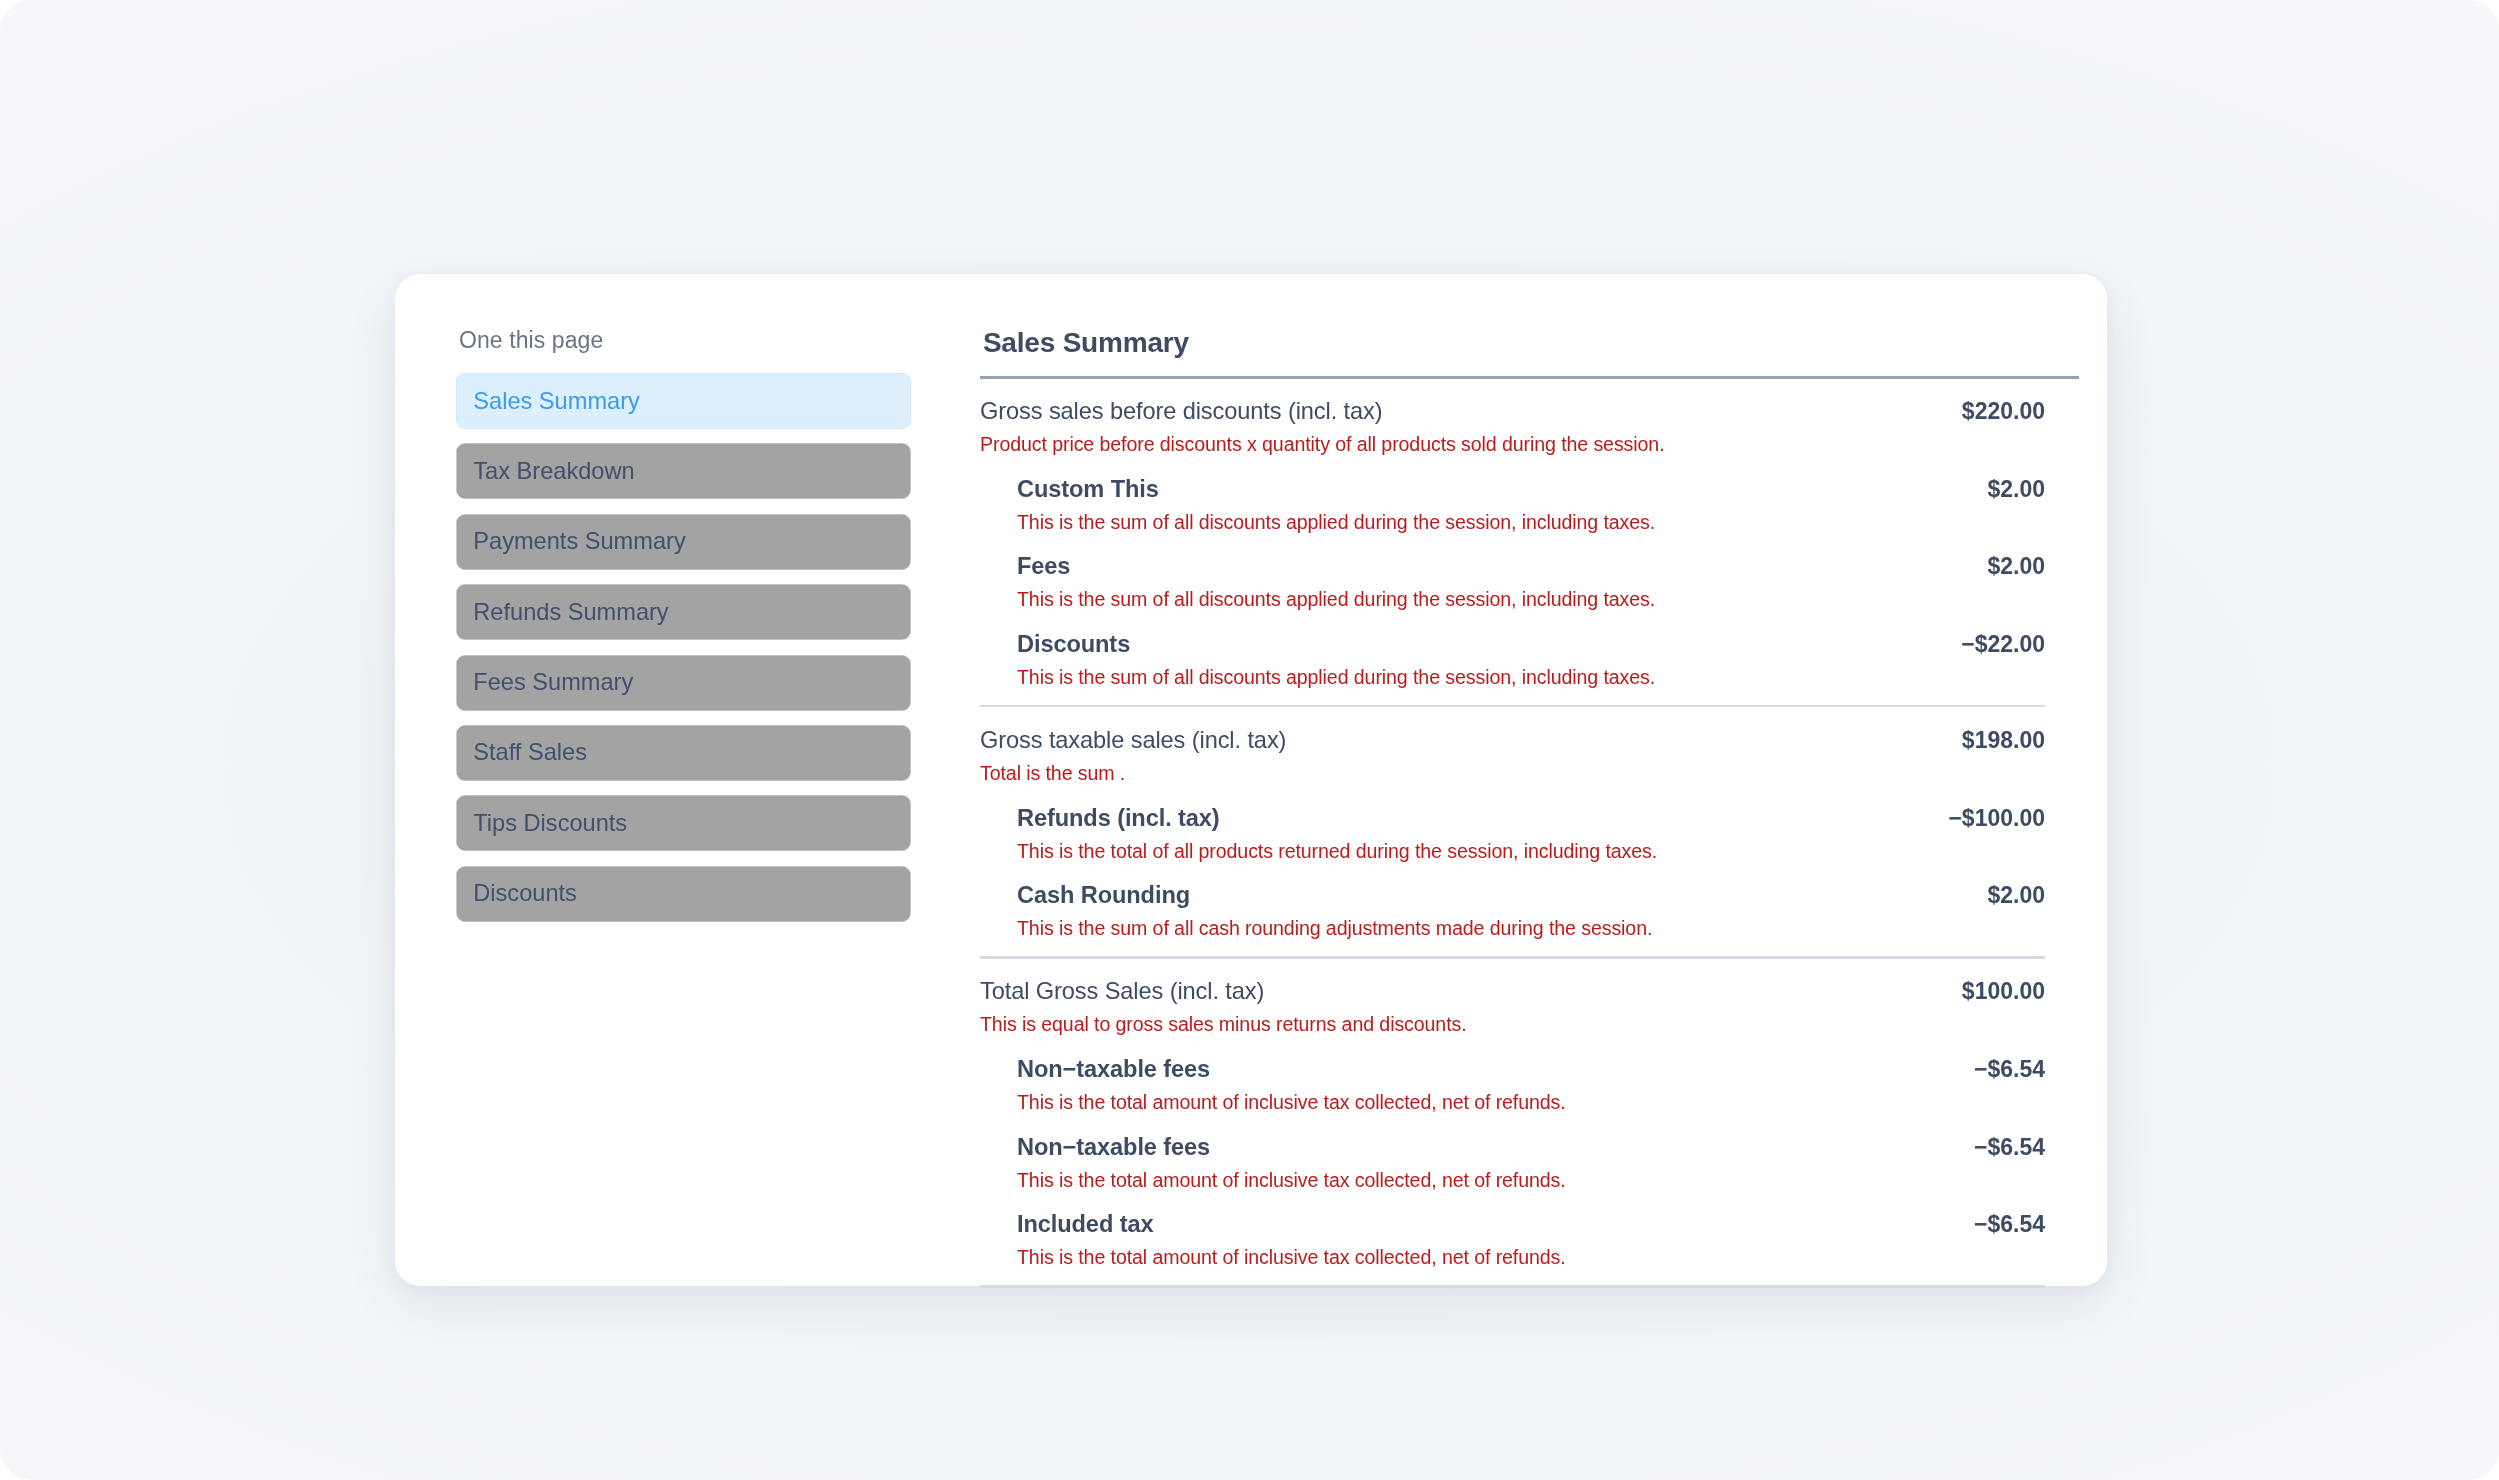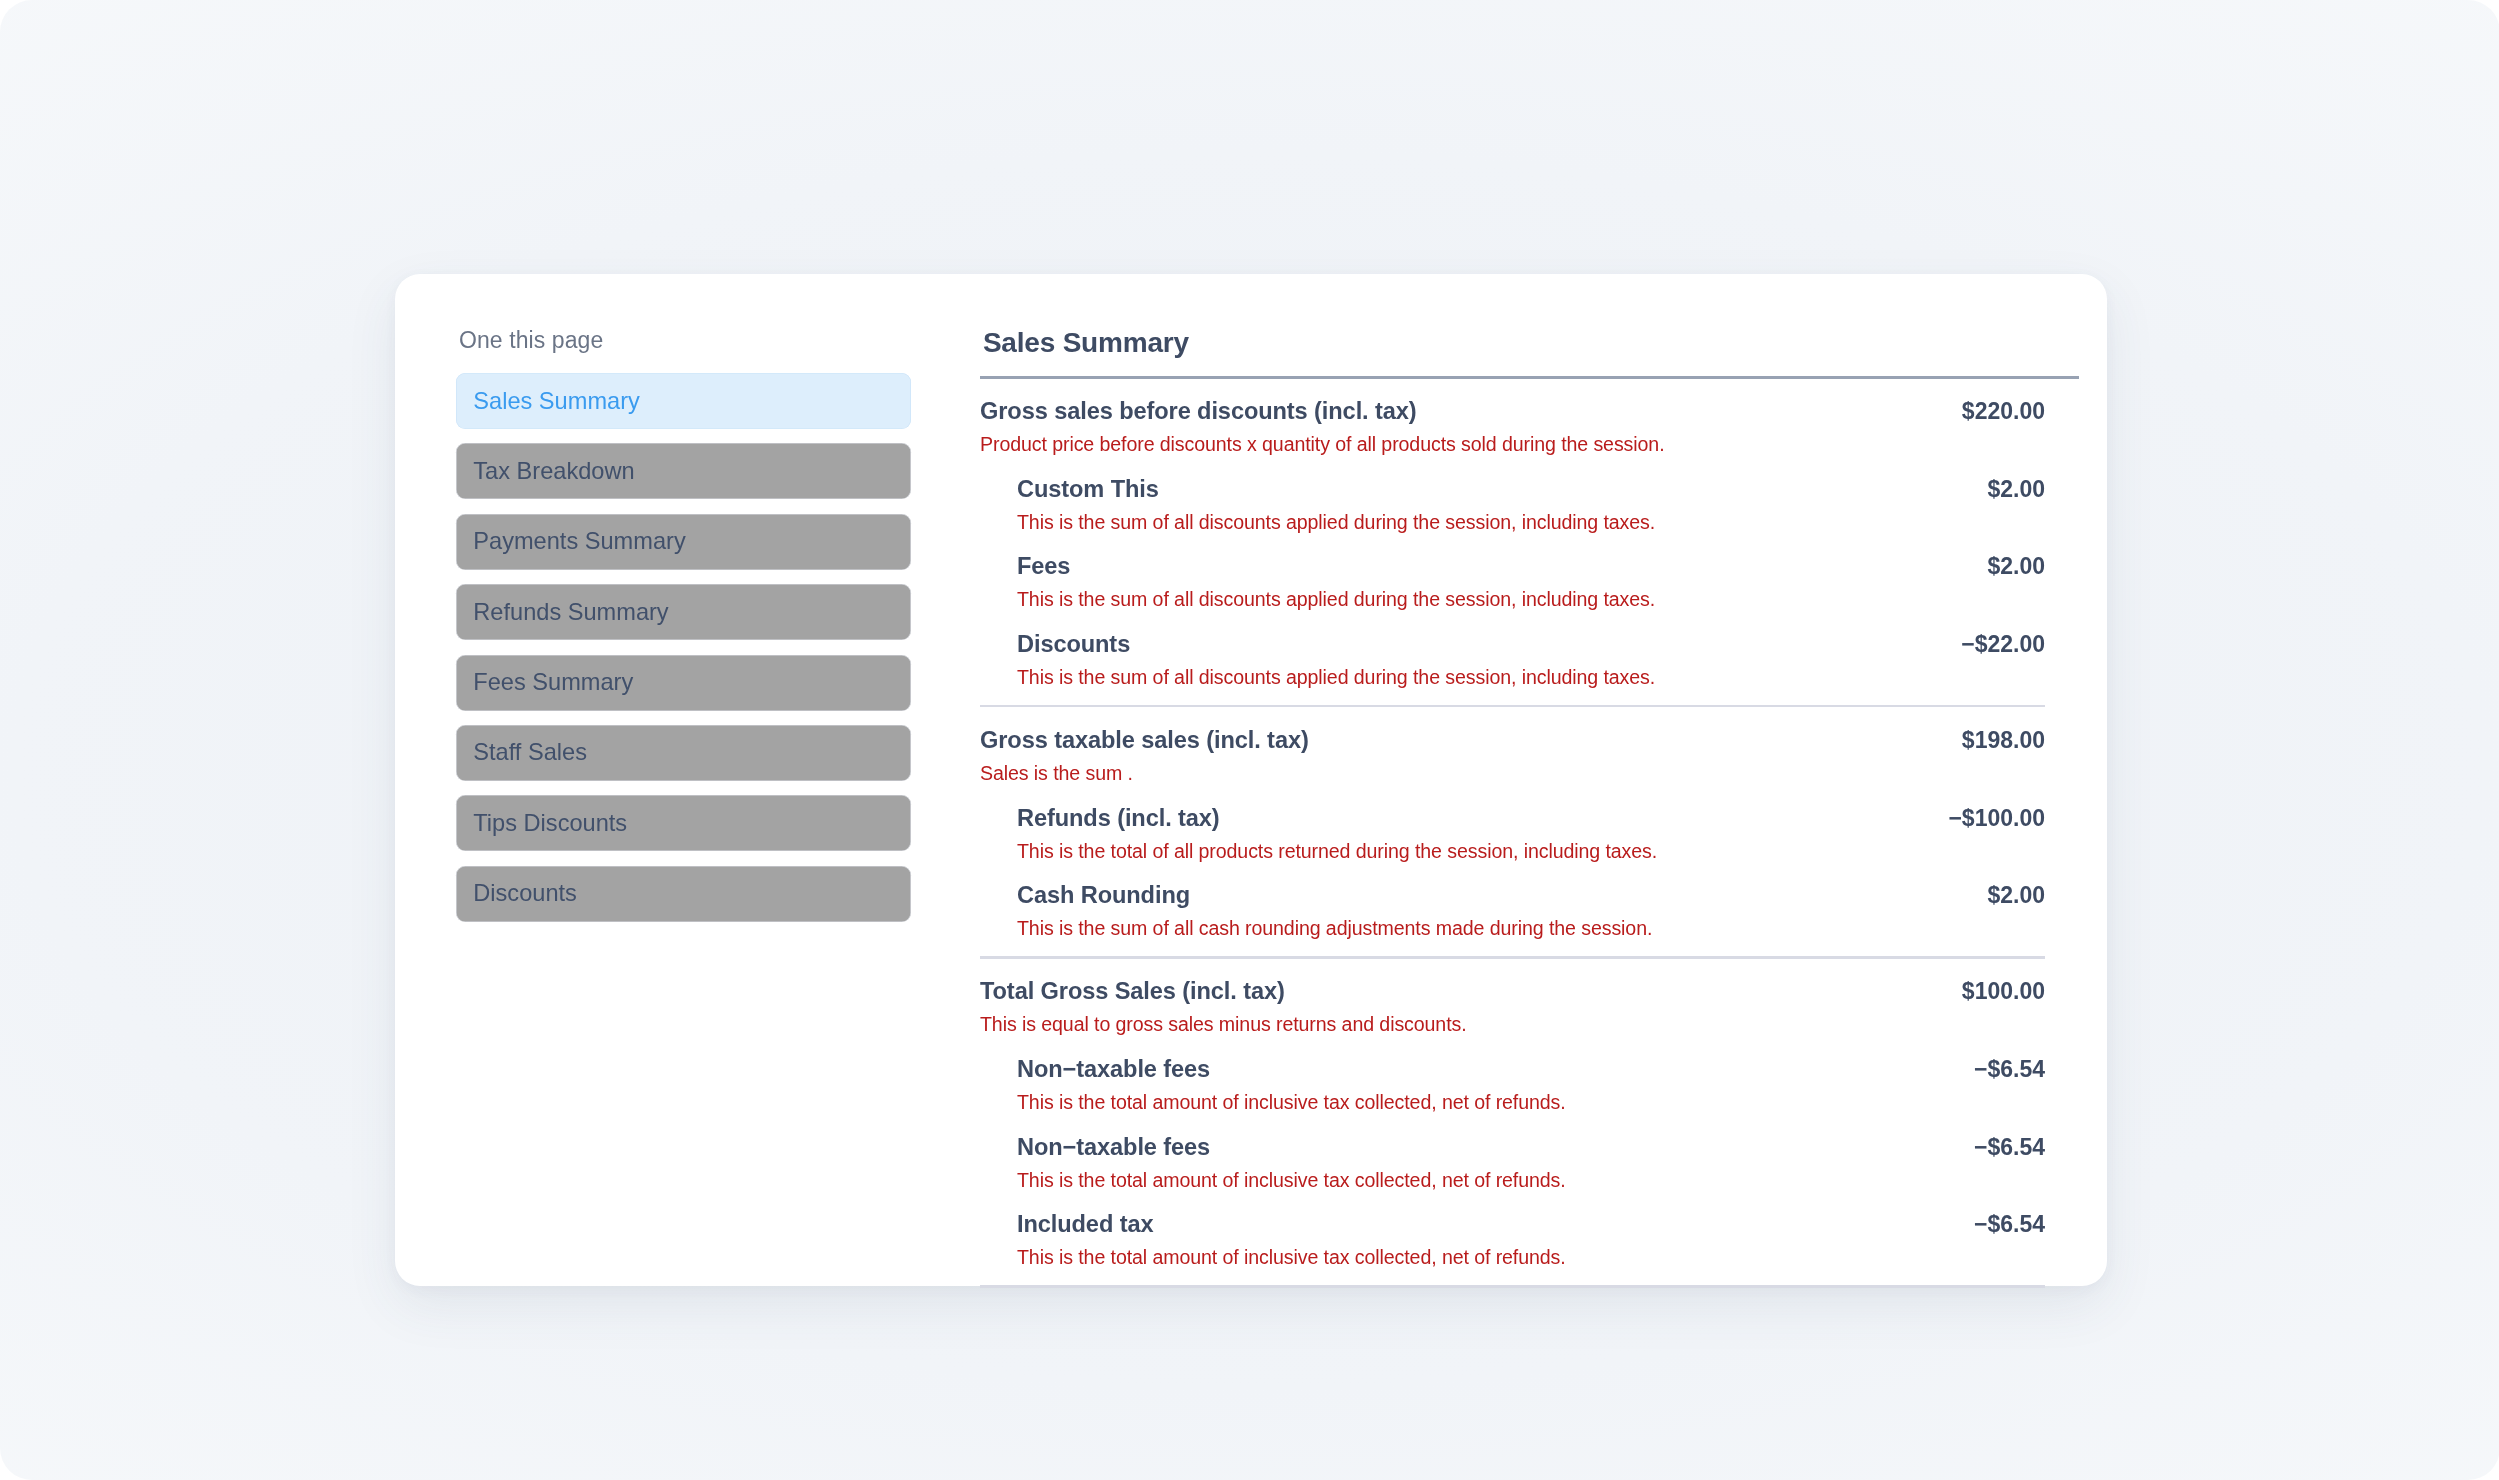--- a/index.html
+++ b/index.html
@@ -117,7 +117,7 @@
 
   .row-label {
     font-size: 23.6px;
-    font-weight: bold;
+    font-weight: normal;
     color: #3e4b63;
     letter-spacing: -0.1px;
   }

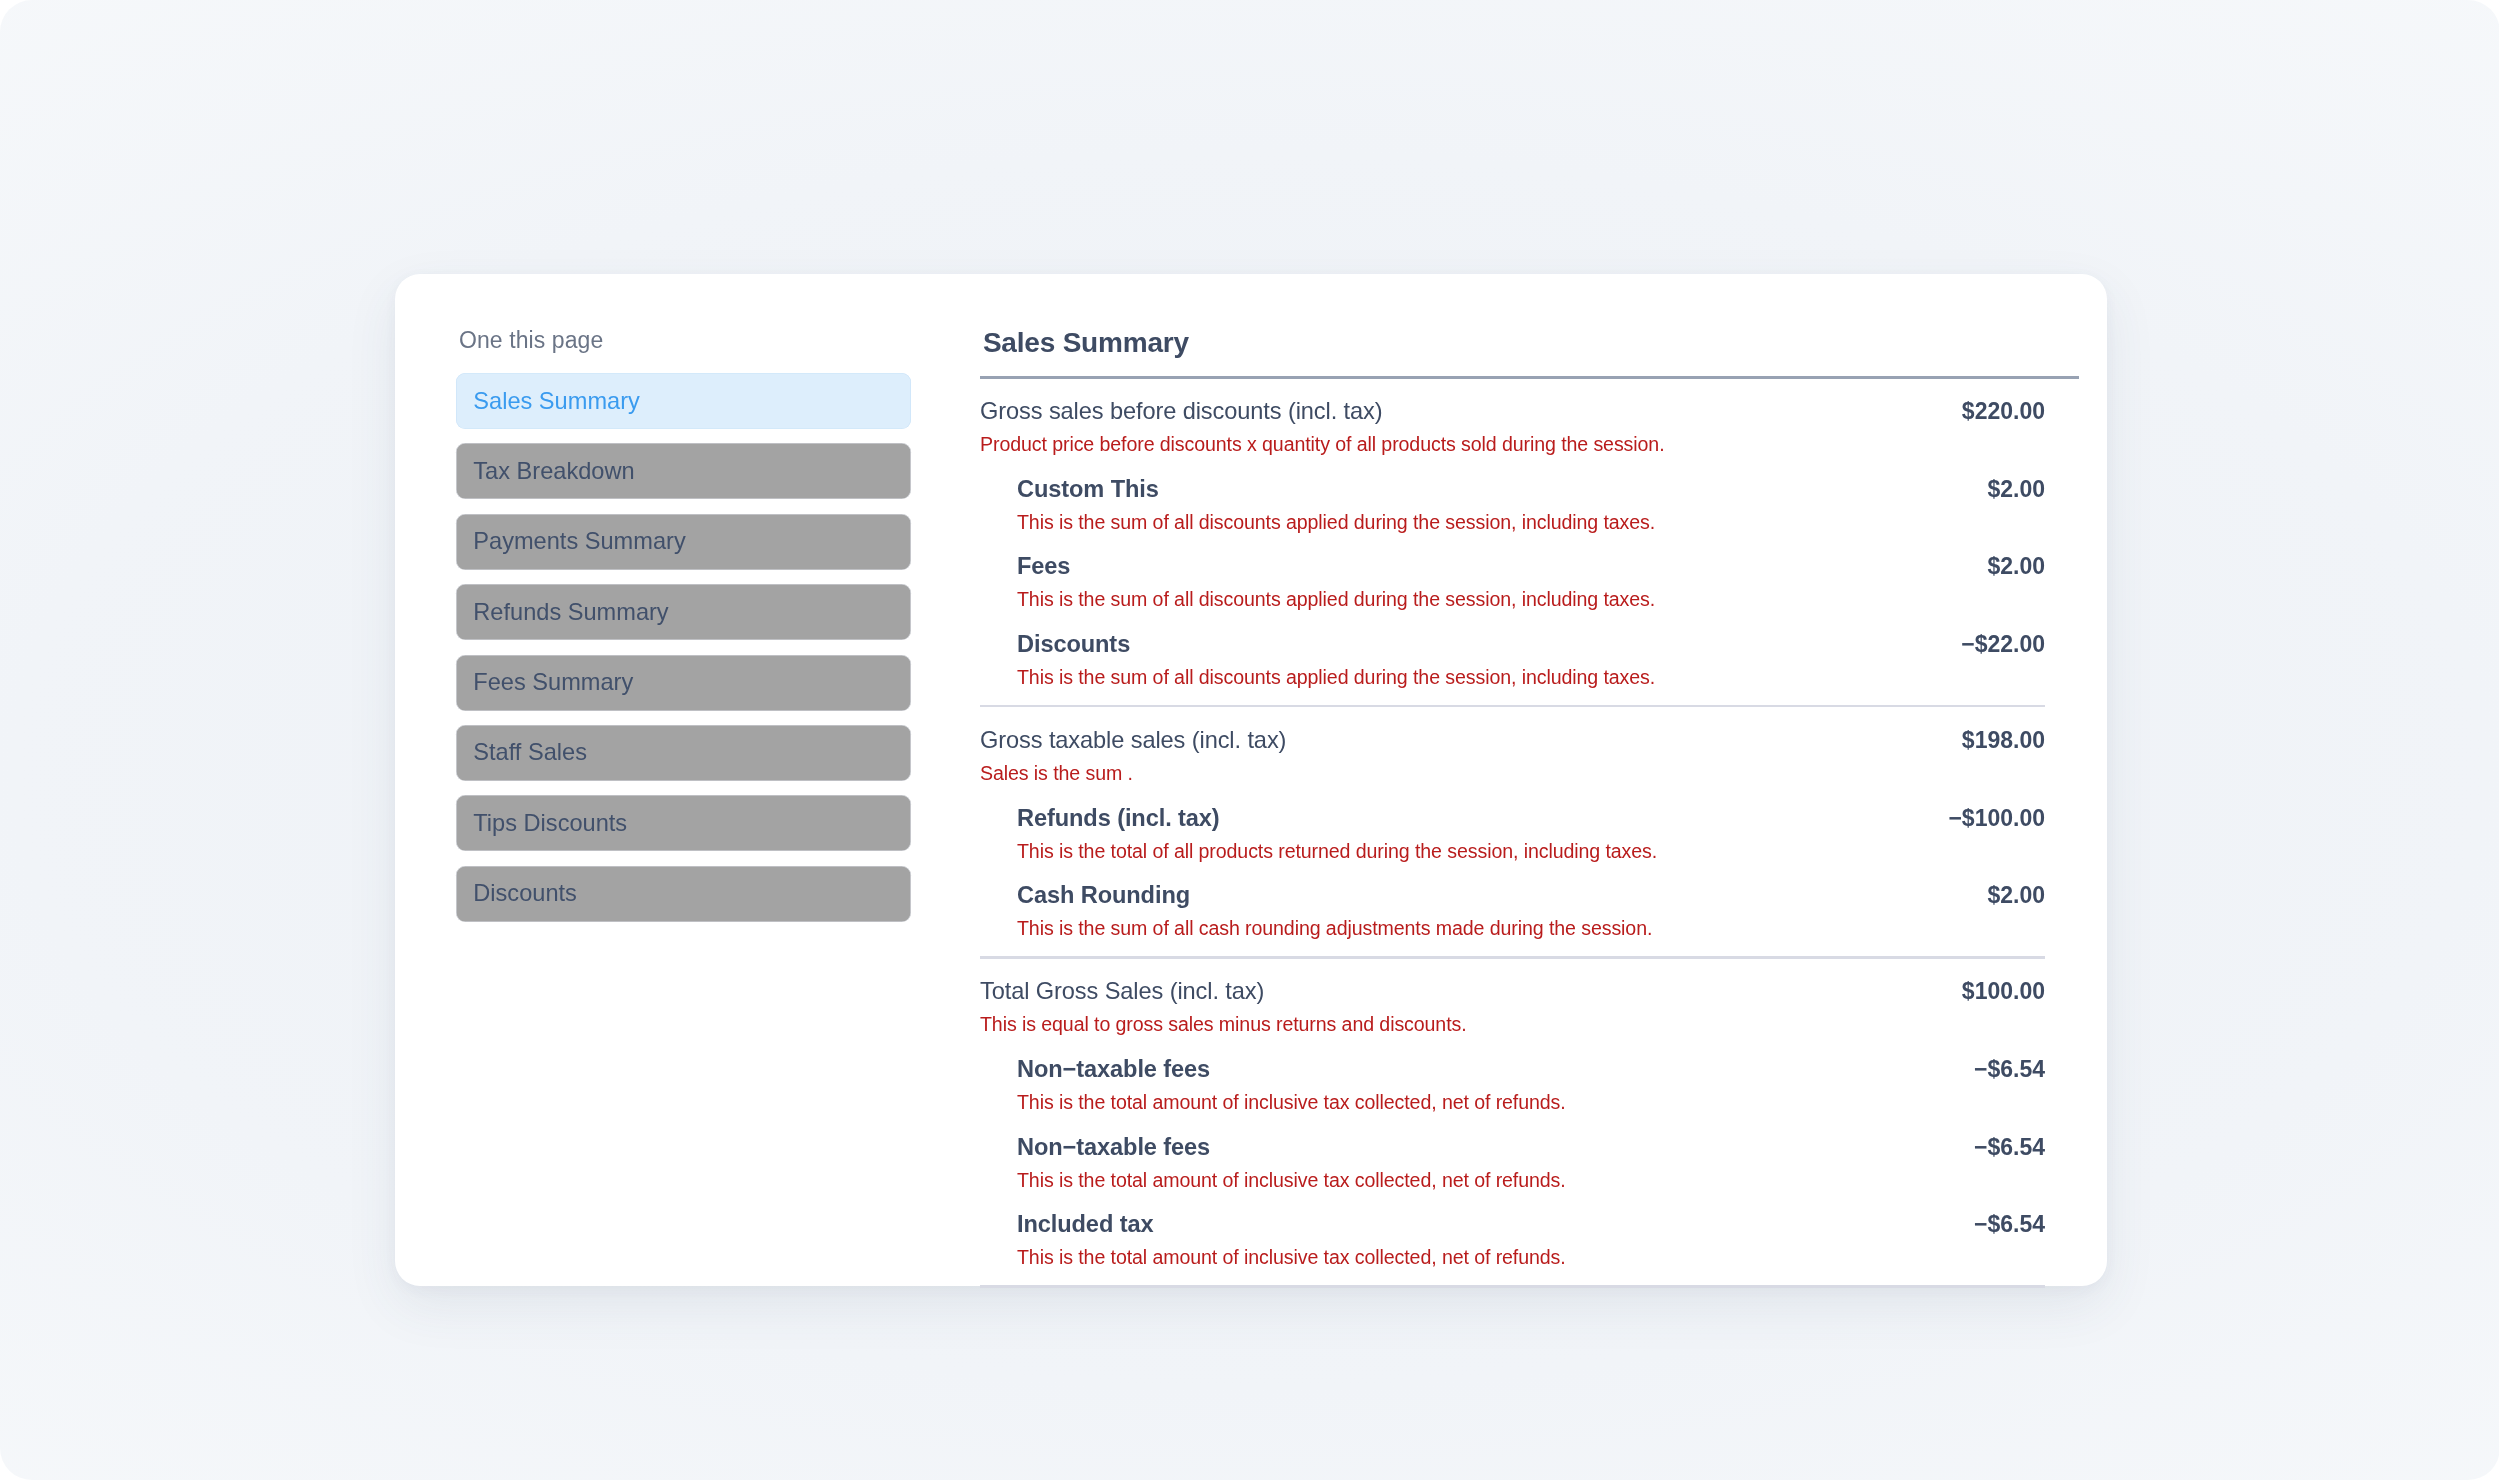--- a/index.html
+++ b/index.html
@@ -207,7 +207,7 @@
               <span class="row-label">Gross taxable sales (incl. tax)</span>
               <span class="row-amount">$198.00</span>
             </div>
-            <div class="row-desc">Sales is the sum .</div>
+            <div class="row-desc">Total is the sum .</div>
             <div class="row sub">
               <span class="row-label">Refunds (incl. tax)</span>
               <span class="row-amount">−$100.00</span>

